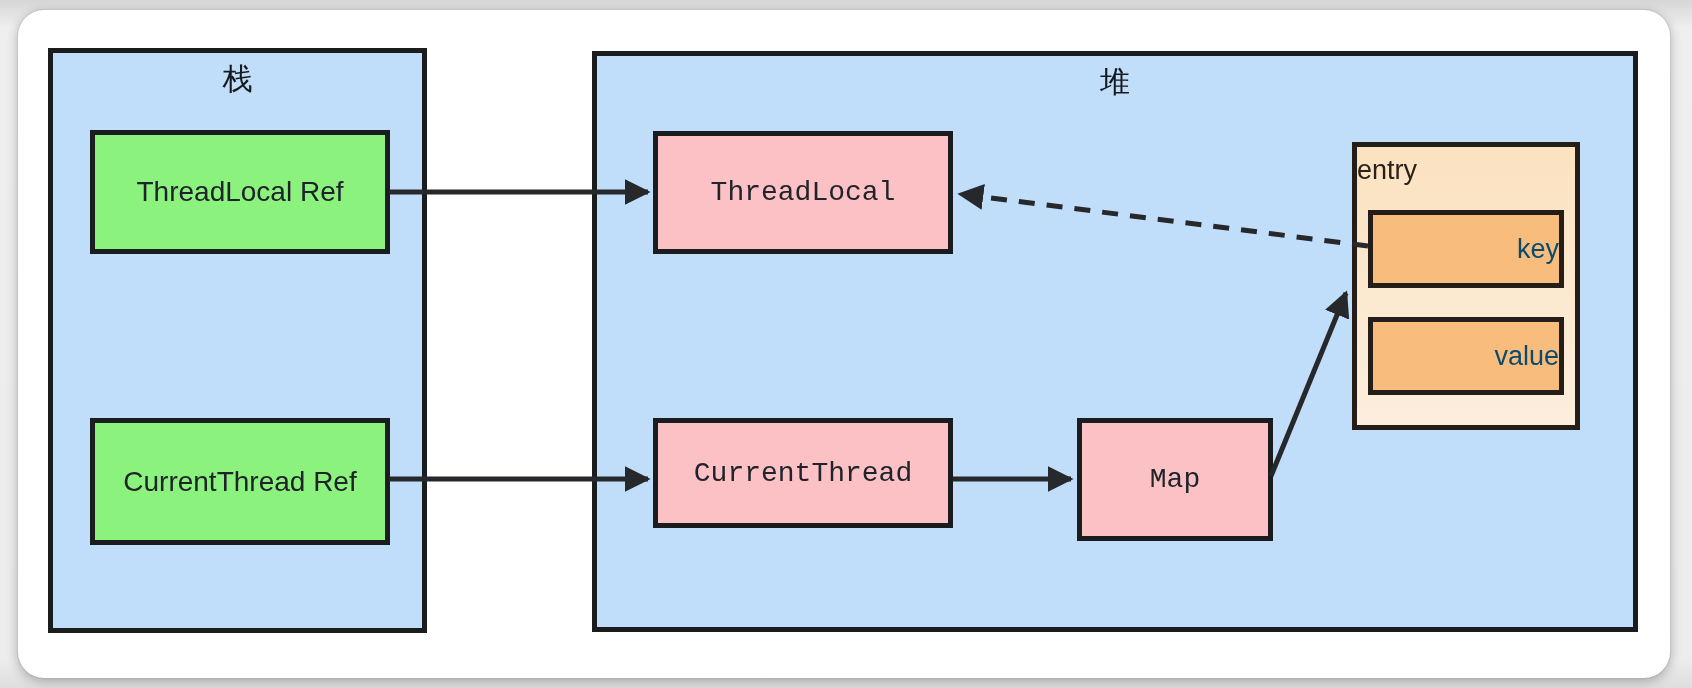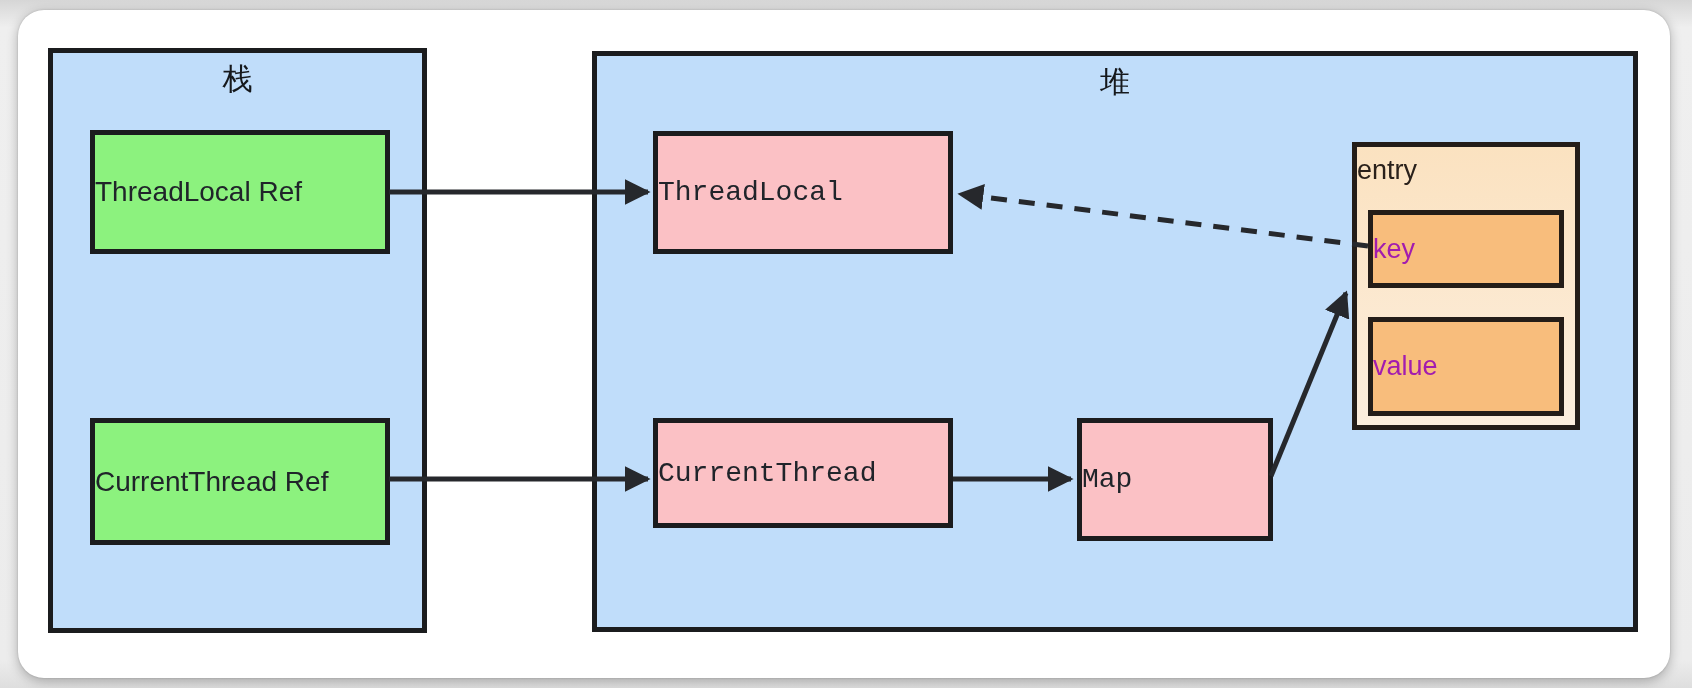--- a/index.html
+++ b/index.html
@@ -23,7 +23,7 @@
   }
   .node{
     position:absolute;border:5px solid #1b1c1e;box-sizing:border-box;
-    display:flex;align-items:center;justify-content:flex-start;
+    display:flex;align-items:center;justify-content:center;
     font-size:28px;color:#20242a;
   }
   .green{background:#8cf27e;}

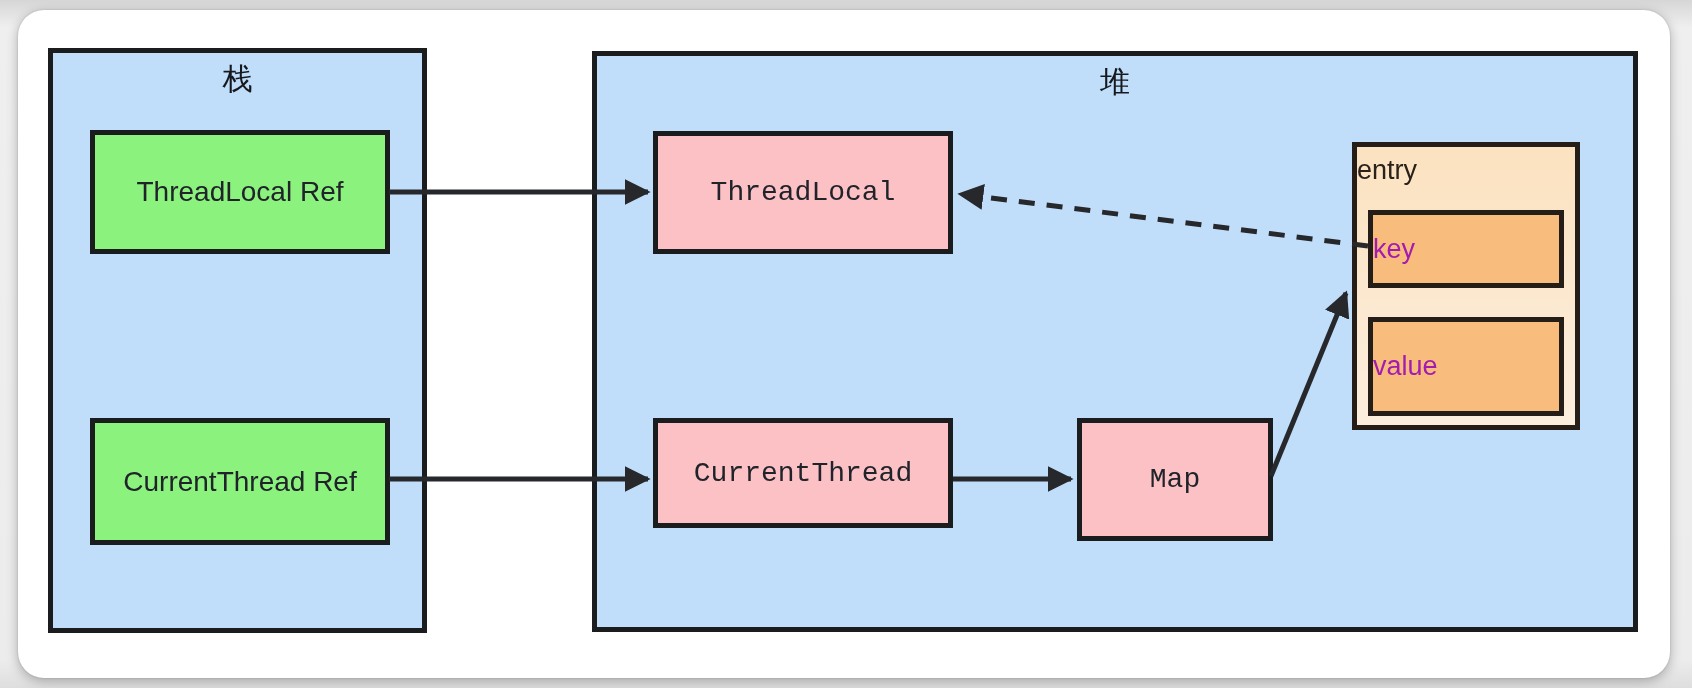--- a/index.html
+++ b/index.html
@@ -38,7 +38,7 @@
   }
   .field{
     position:absolute;border:5px solid #241d18;box-sizing:border-box;background:#f8bd7c;
-    display:flex;align-items:center;justify-content:flex-start;font-size:27px;color:#a21caf;
+    display:flex;align-items:center;justify-content:flex-end;font-size:27px;color:#0c4a6e;
   }
   svg.arrows{position:absolute;left:0;top:0;pointer-events:none;}
 </style>

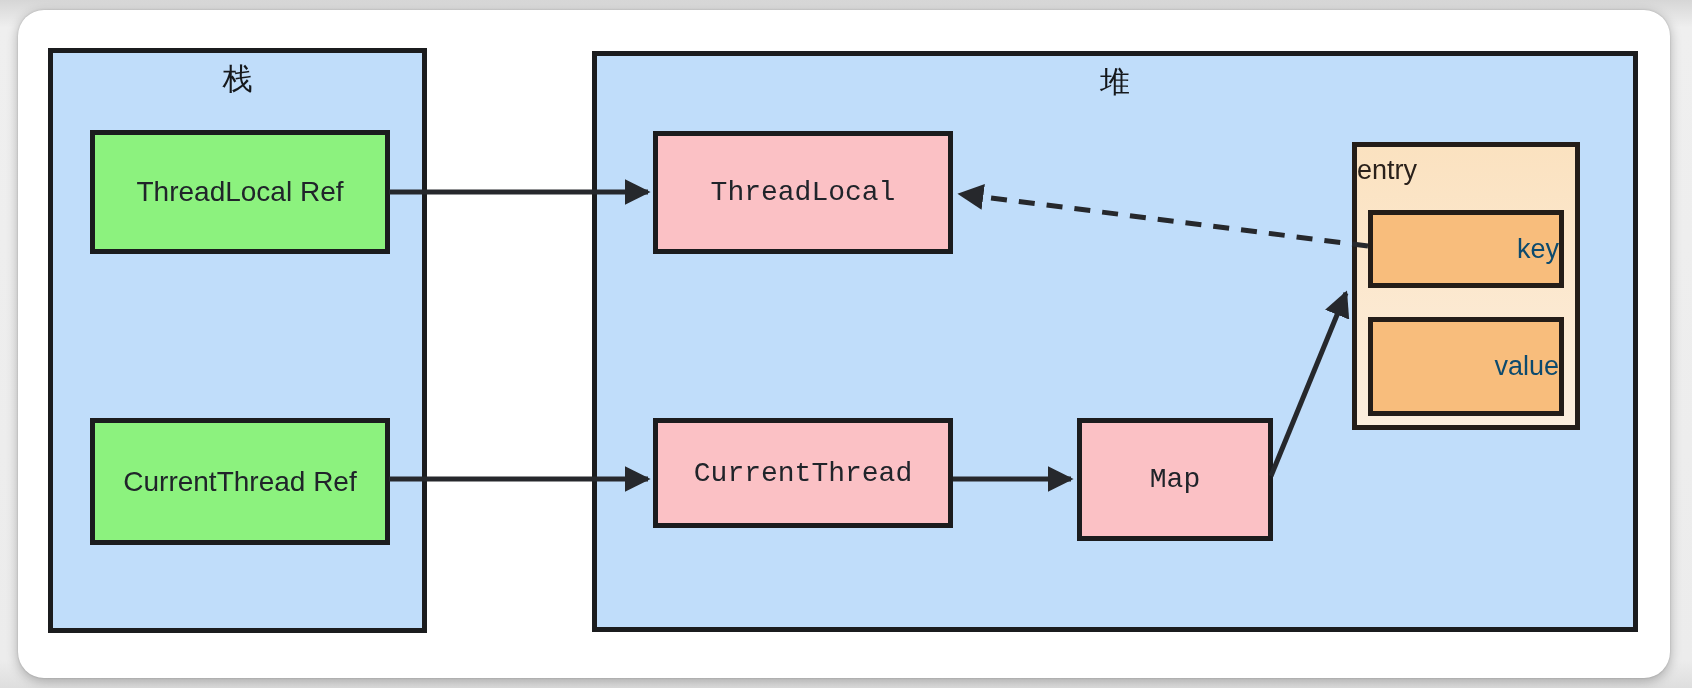--- a/index.html
+++ b/index.html
@@ -77,7 +77,7 @@
     <div class="field" style="left:11px;top:63px;width:196px;height:78px;">
       <span>key</span>
     </div>
-    <div class="field" style="left:11px;top:170px;width:196px;height:99px;">
+    <div class="field" style="left:11px;top:170px;width:196px;height:78px;">
       <span>value</span>
     </div>
   </div>

